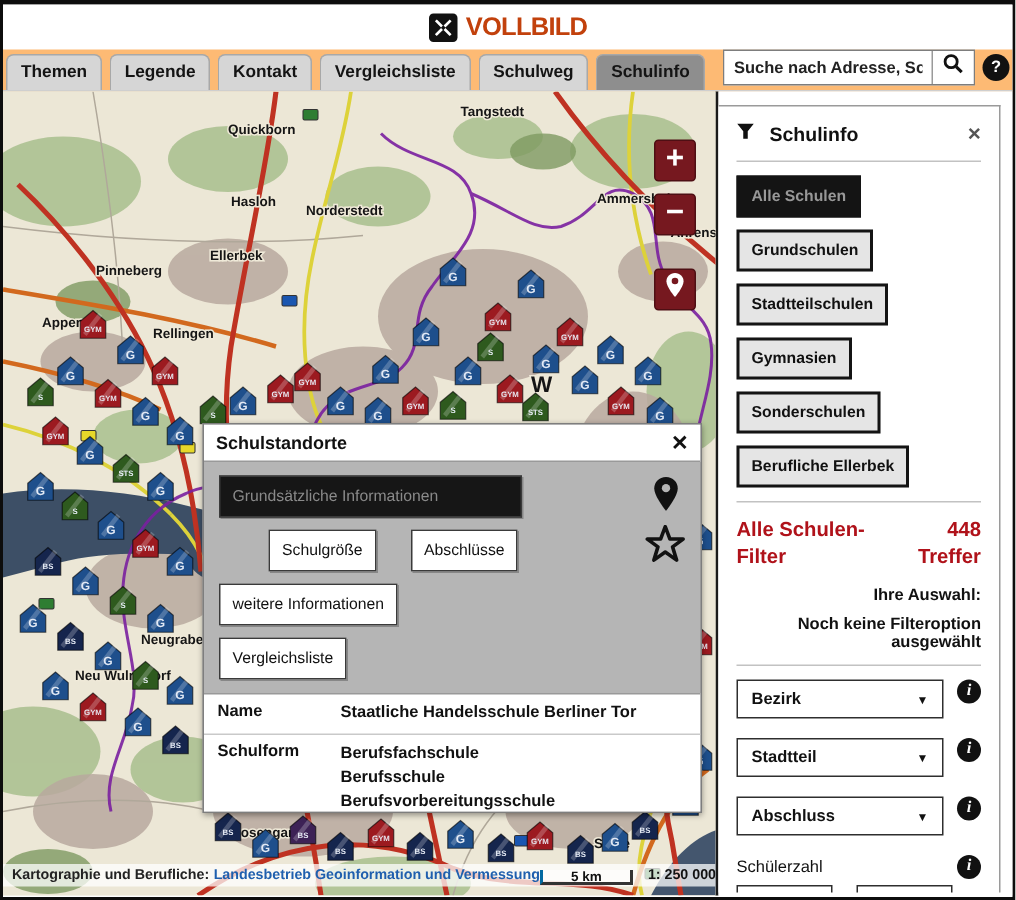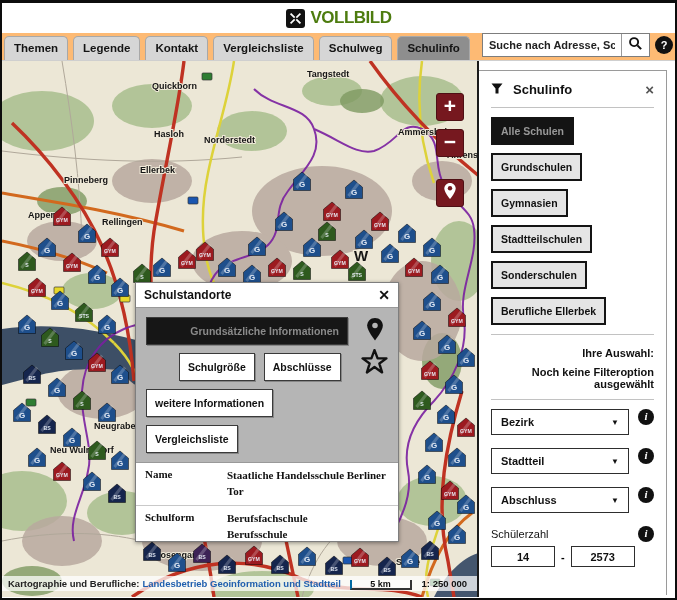--- a/index.html
+++ b/index.html
@@ -10,7 +10,7 @@
   
   .brandbar { height:30px; display:flex; align-items:center; justify-content:center; gap:6px; background:#fff; }
   .brand-icon { width:19px; height:19px; background:#111; border-radius:3px; display:flex; align-items:center; justify-content:center; }
-  .brand-text { color:#4d7c0f; font-weight:bold; font-size:17px; letter-spacing:-0.5px; }
+  .brand-text { color:#c2410c; font-weight:bold; font-size:17px; letter-spacing:-0.5px; }
 
   
   .tabbar { height:28px; background:#fdba74; border-bottom:1px solid #cfcfcf; display:flex; align-items:flex-end; padding:0 2px; }

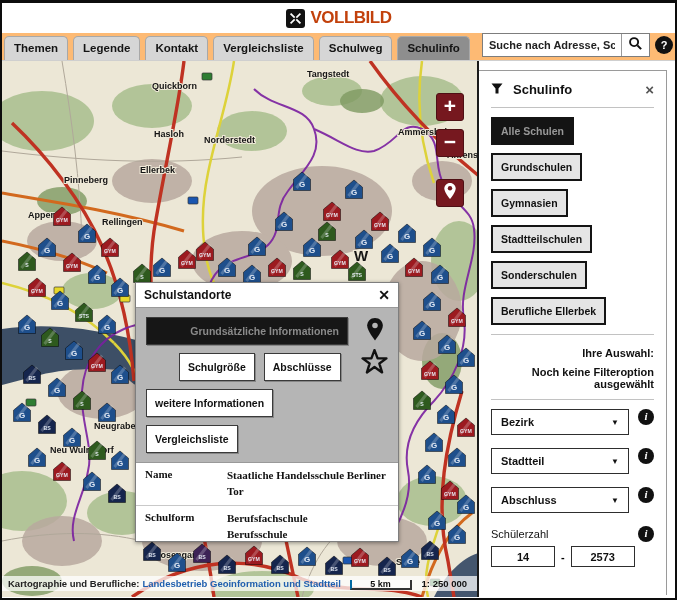--- a/index.html
+++ b/index.html
@@ -739,8 +739,8 @@
         <div class="fbtns">
           <div class="fbtn active">Alle Schulen</div>
           <div class="fbtn">Grundschulen</div>
+          <div class="fbtn">Stadtteilschulen</div>
           <div class="fbtn">Gymnasien</div>
-          <div class="fbtn">Stadtteilschulen</div>
           <div class="fbtn">Sonderschulen</div>
           <div class="fbtn">Berufliche Ellerbek</div>
         </div>

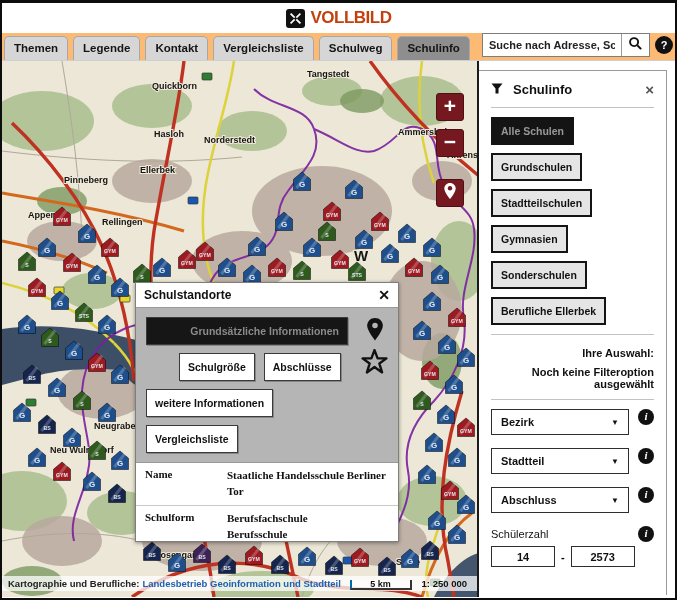--- a/index.html
+++ b/index.html
@@ -43,7 +43,7 @@
   .scaleratio { font-size:9.5px; font-weight:bold; color:#111; padding-bottom:1px; }
 
   
-  .popup { position:absolute; left:133px; top:221px; width:264px; height:260px; background:#b5b5b5; border:1px solid #7e7e7e; overflow:hidden; box-shadow:0 1px 4px rgba(0,0,0,0.4); }
+  .popup { position:absolute; left:133px; top:221px; width:333px; height:260px; background:#b5b5b5; border:1px solid #7e7e7e; overflow:hidden; box-shadow:0 1px 4px rgba(0,0,0,0.4); }
   .popup-header { background:#fff; height:25px; display:flex; align-items:center; justify-content:space-between; padding:0 8px; font-weight:bold; font-size:12px; color:#111; border-bottom:1px solid #999; }
   .popup-close { font-size:14px; font-weight:bold; cursor:pointer; }
   .popup-body { padding:9px 10px 7px; position:relative; }

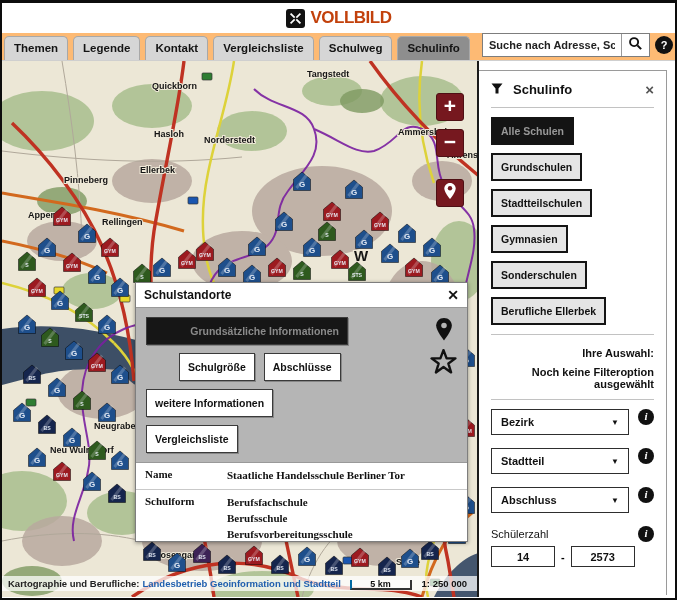--- a/index.html
+++ b/index.html
@@ -48,7 +48,7 @@
   .popup-close { font-size:14px; font-weight:bold; cursor:pointer; }
   .popup-body { padding:9px 10px 7px; position:relative; }
   .popup-icons { position:absolute; right:10px; top:8px; display:flex; flex-direction:column; align-items:center; gap:2px; }
-  .ptab { display:block; border:1px solid #3a3a3a; background:#fff; font-weight:bold; font-size:10.5px; color:#111; padding:7px 8px; margin-bottom:8px; text-align:right; cursor:pointer; box-shadow:1px 1px 0 rgba(0,0,0,0.25); }
+  .ptab { display:block; border:1px solid #3a3a3a; background:#fff; font-weight:normal; font-size:10.5px; color:#111; padding:7px 8px; margin-bottom:8px; text-align:left; cursor:pointer; box-shadow:1px 1px 0 rgba(0,0,0,0.25); }
   .ptab.active { background:#161616; color:#8a8a8a; width:202px; }
   .ptab-row { display:flex; gap:9px;padding-left:33px; }
   .popup-table { background:#fff; border-top:1px solid #999; }

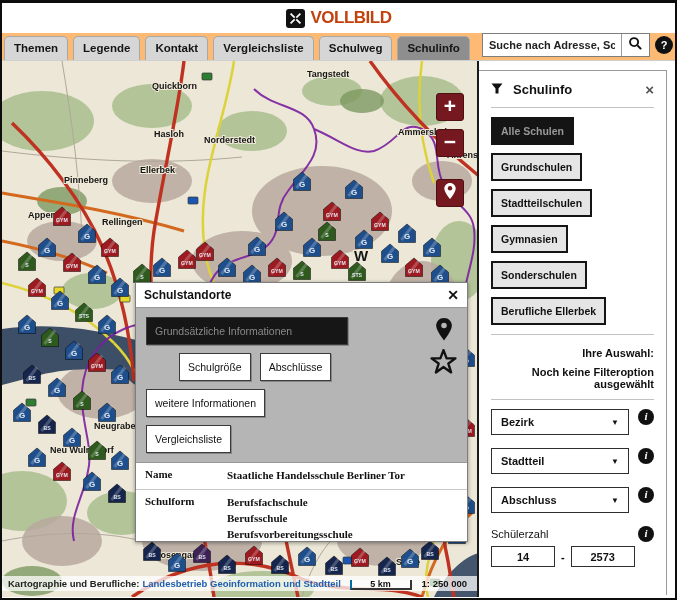--- a/index.html
+++ b/index.html
@@ -745,6 +745,13 @@
           <div class="fbtn">Berufliche Ellerbek</div>
         </div>
         <hr class="sep">
+        <div class="result">
+          <div class="result-left" style="width:100px;">Alle Schulen-Filter</div>
+          <div class="result-right">
+            <span>448</span>
+            <span>Treffer</span>
+          </div>
+        </div>
         <div class="selection">
           <div>Ihre Auswahl:</div>
           <div class="line2">Noch keine Filteroption ausgewählt</div>

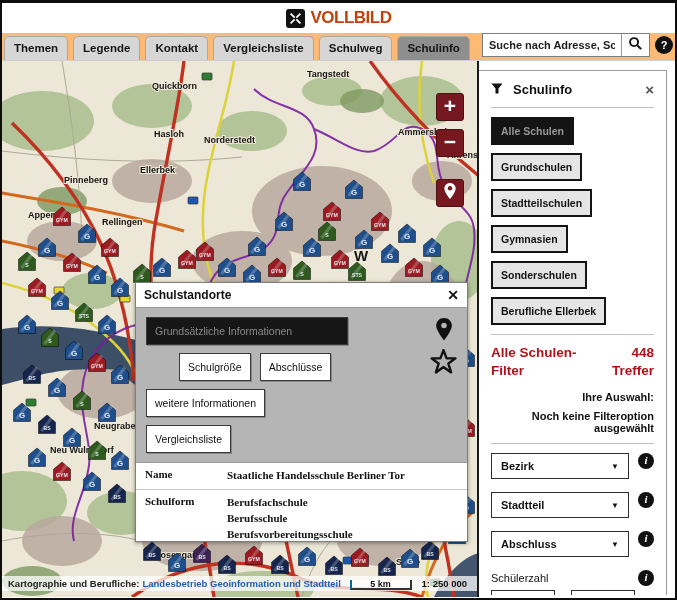--- a/index.html
+++ b/index.html
@@ -50,7 +50,7 @@
   .popup-icons { position:absolute; right:10px; top:8px; display:flex; flex-direction:column; align-items:center; gap:2px; }
   .ptab { display:block; border:1px solid #3a3a3a; background:#fff; font-weight:normal; font-size:10.5px; color:#111; padding:7px 8px; margin-bottom:8px; text-align:left; cursor:pointer; box-shadow:1px 1px 0 rgba(0,0,0,0.25); }
   .ptab.active { background:#161616; color:#8a8a8a; width:202px; }
-  .ptab-row { display:flex; gap:9px;padding-left:33px; }
+  .ptab-row { display:flex; gap:23px;padding-left:33px; }
   .popup-table { background:#fff; border-top:1px solid #999; }
   .prow { display:flex; padding:5px 9px; border-bottom:1px solid #c9c9c9; font-size:11px; font-weight:bold; color:#111;font-family:Liberation Serif, serif; }
   .prow .plabel { width:82px; flex:none; }

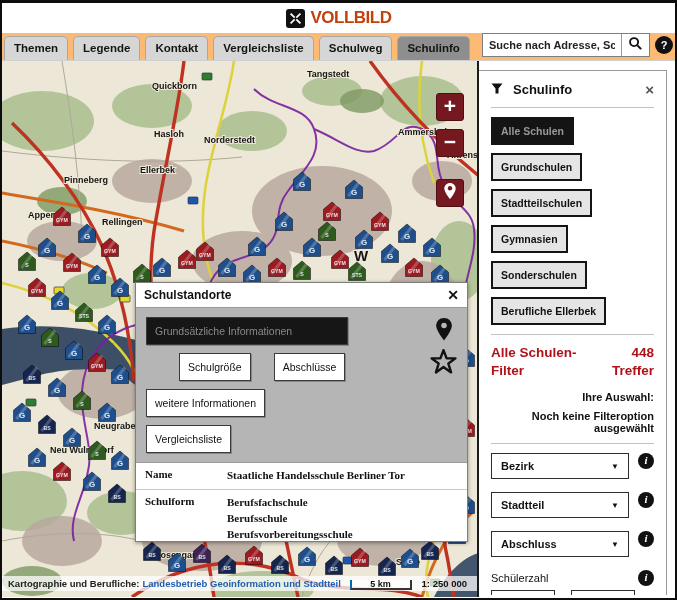--- a/index.html
+++ b/index.html
@@ -52,7 +52,7 @@
   .ptab.active { background:#161616; color:#8a8a8a; width:202px; }
   .ptab-row { display:flex; gap:23px;padding-left:33px; }
   .popup-table { background:#fff; border-top:1px solid #999; }
-  .prow { display:flex; padding:5px 9px; border-bottom:1px solid #c9c9c9; font-size:11px; font-weight:bold; color:#111;font-family:Liberation Serif, serif; }
+  .prow { display:flex; padding:5px 9px; border-bottom:1px solid #c9c9c9; font-size:11px; font-weight:bold; color:#111; }
   .prow .plabel { width:82px; flex:none; }
   .prow .pvalue { flex:1; white-space:pre-line; line-height:1.45; }
 

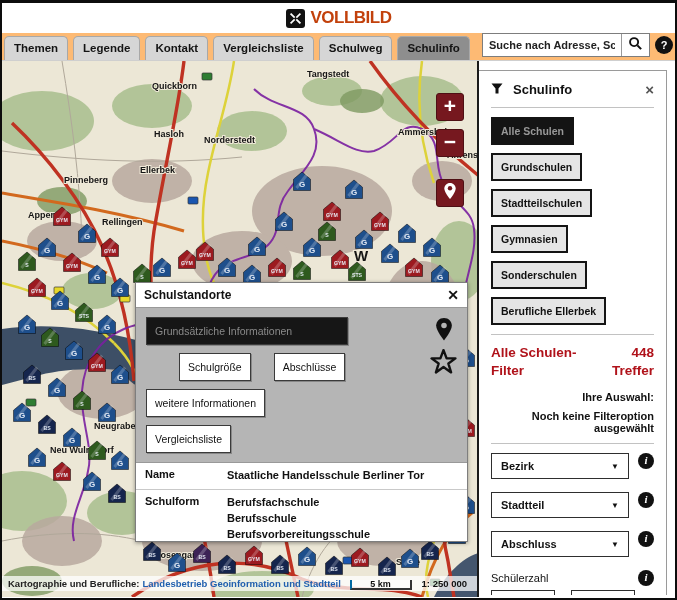--- a/index.html
+++ b/index.html
@@ -714,7 +714,7 @@
       
       <div class="attribution">
         <span>Kartographie und Berufliche:</span>
-        <span class="lnk">Landesbetrieb Geoinformation und Stadtteil</span>
+        <span class="lnk">Landesbetrieb Geoinformation und Vermessung</span>
         <div class="scalegroup">
           <div class="scalebar">
               <span>5 km</span>

